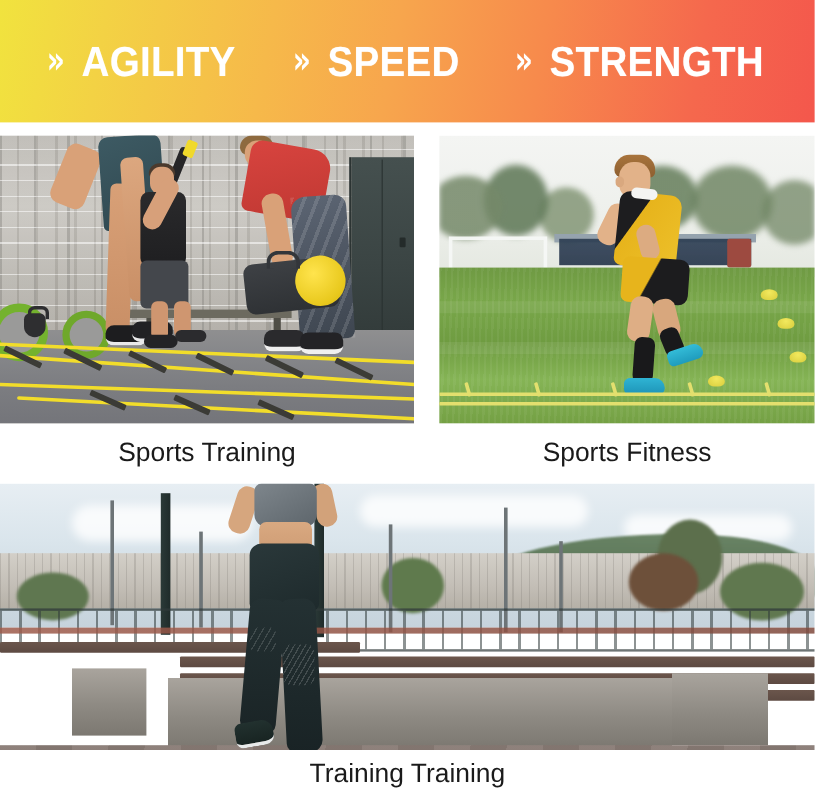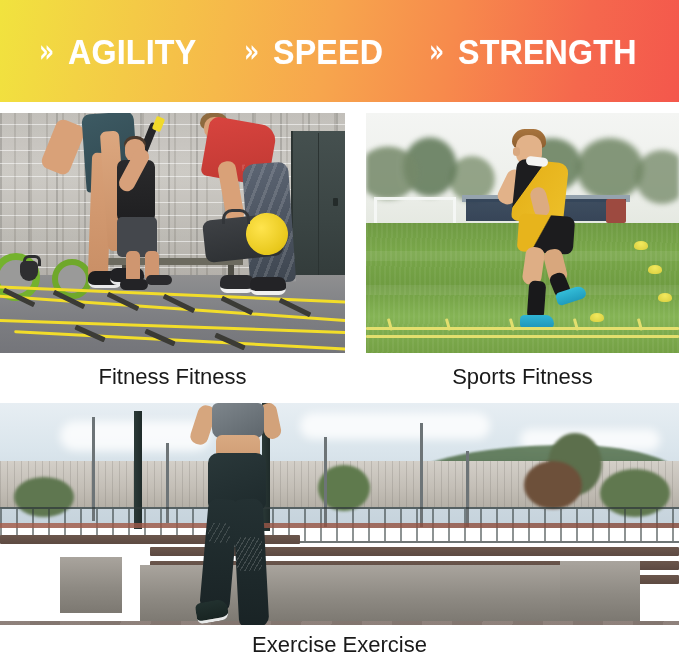--- a/index.html
+++ b/index.html
@@ -332,7 +332,7 @@
 
 </div>
 
-<div class="caption cap1">Fitness Fitness</div>
+<div class="caption cap1">Sports Training</div>
 <div class="caption cap2">Sports Fitness</div>
 
 <div class="p3">

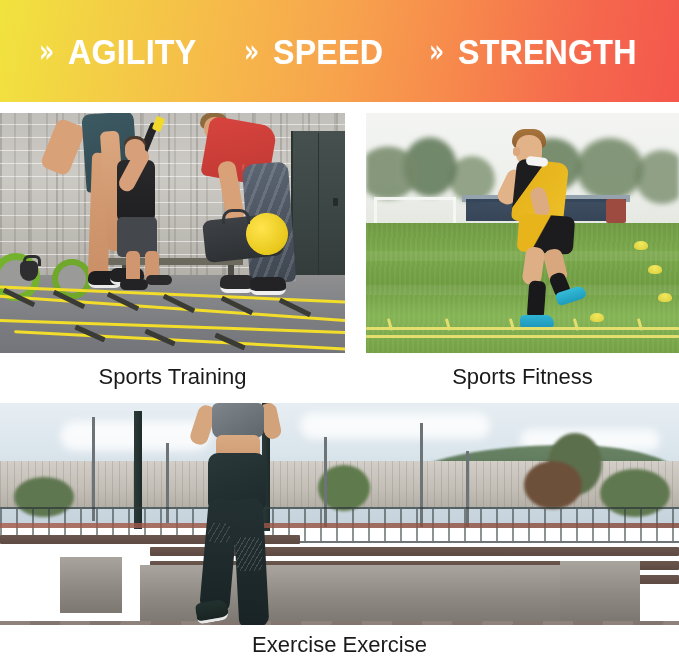--- a/index.html
+++ b/index.html
@@ -385,6 +385,6 @@
 
 </div>
 
-<div class="caption cap3">Exercise Exercise</div>
+<div class="caption cap3">Training Training</div>
 
 </body></html>

